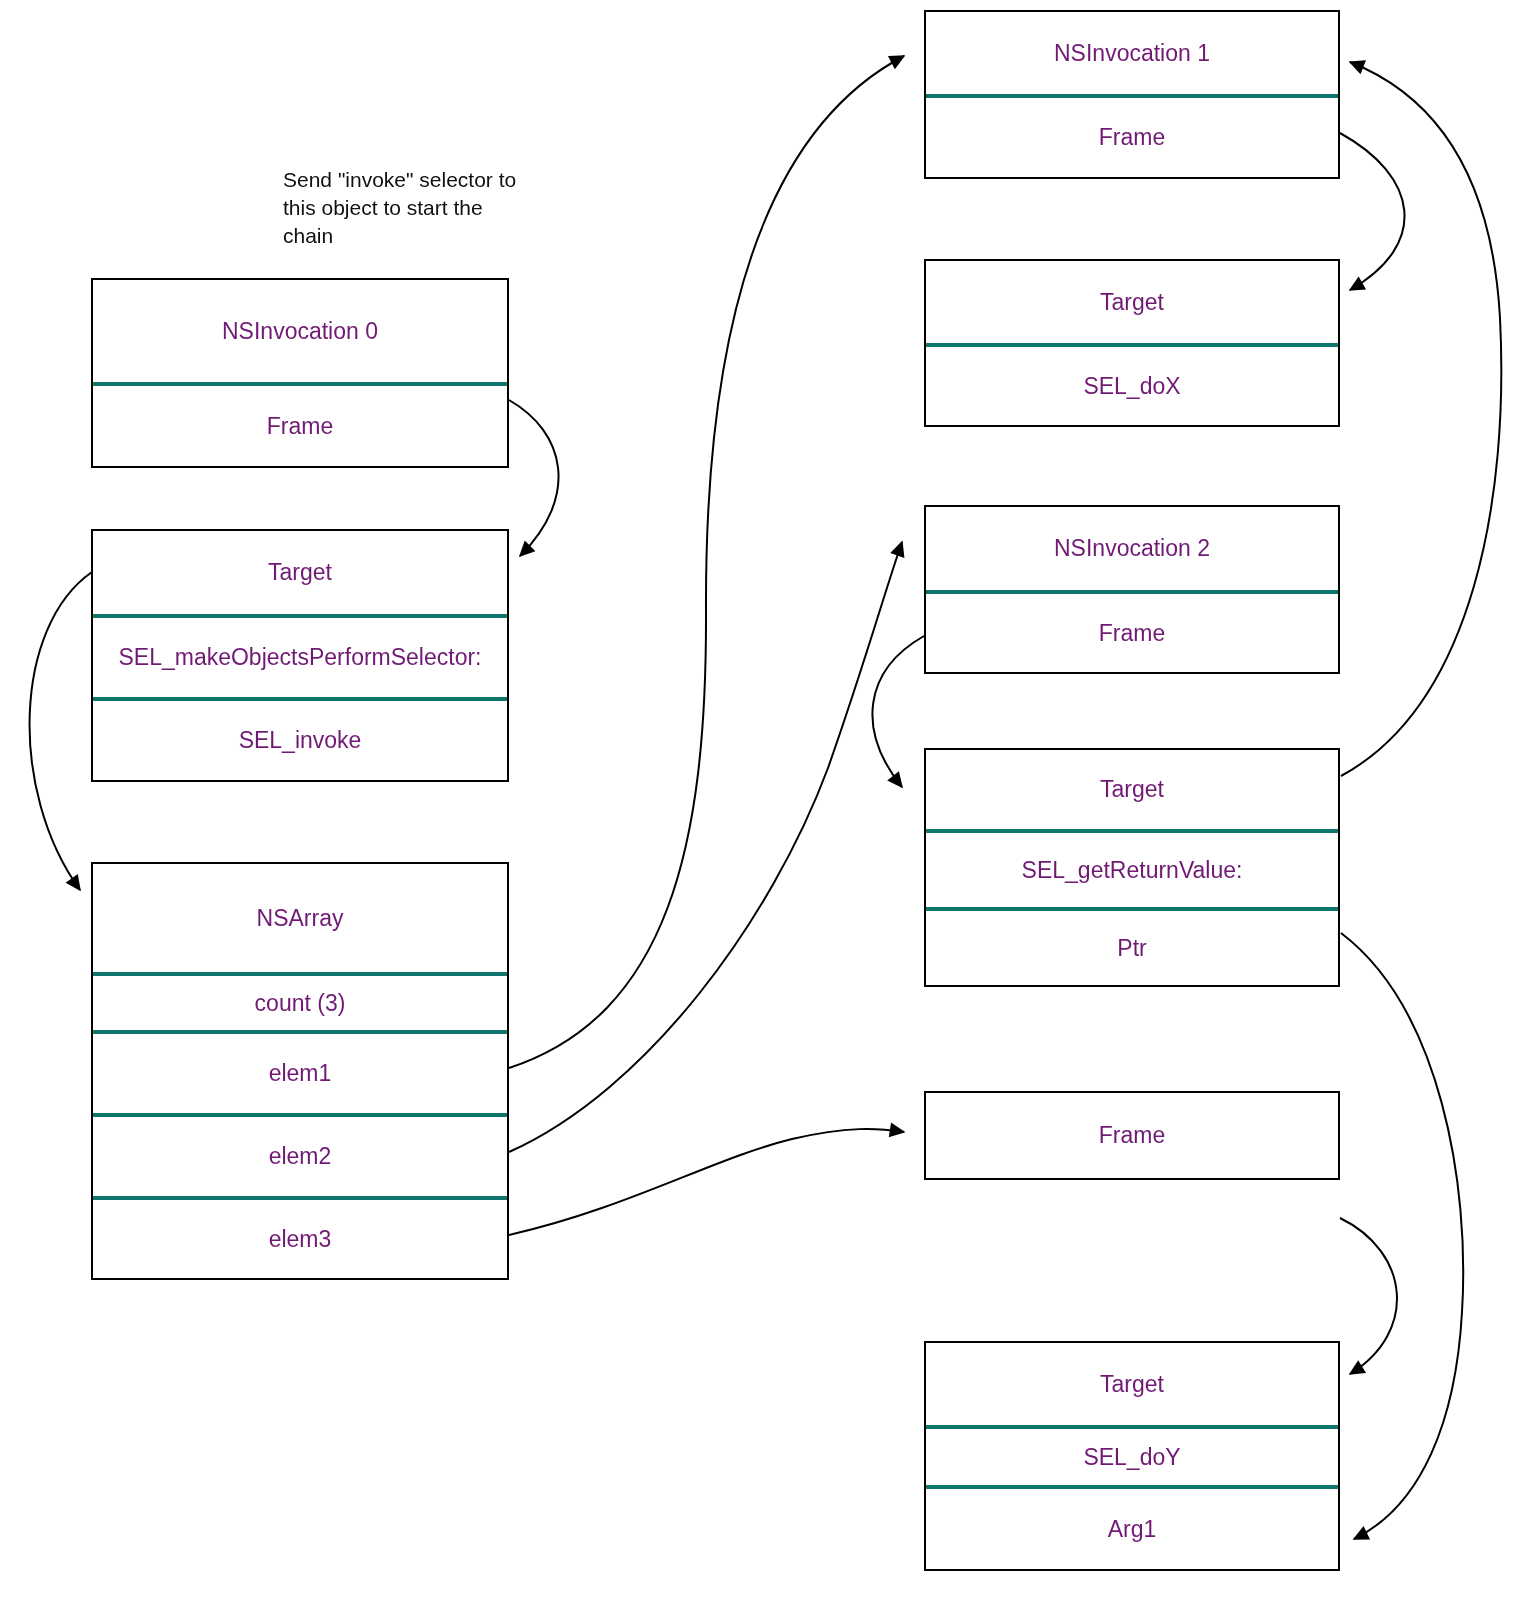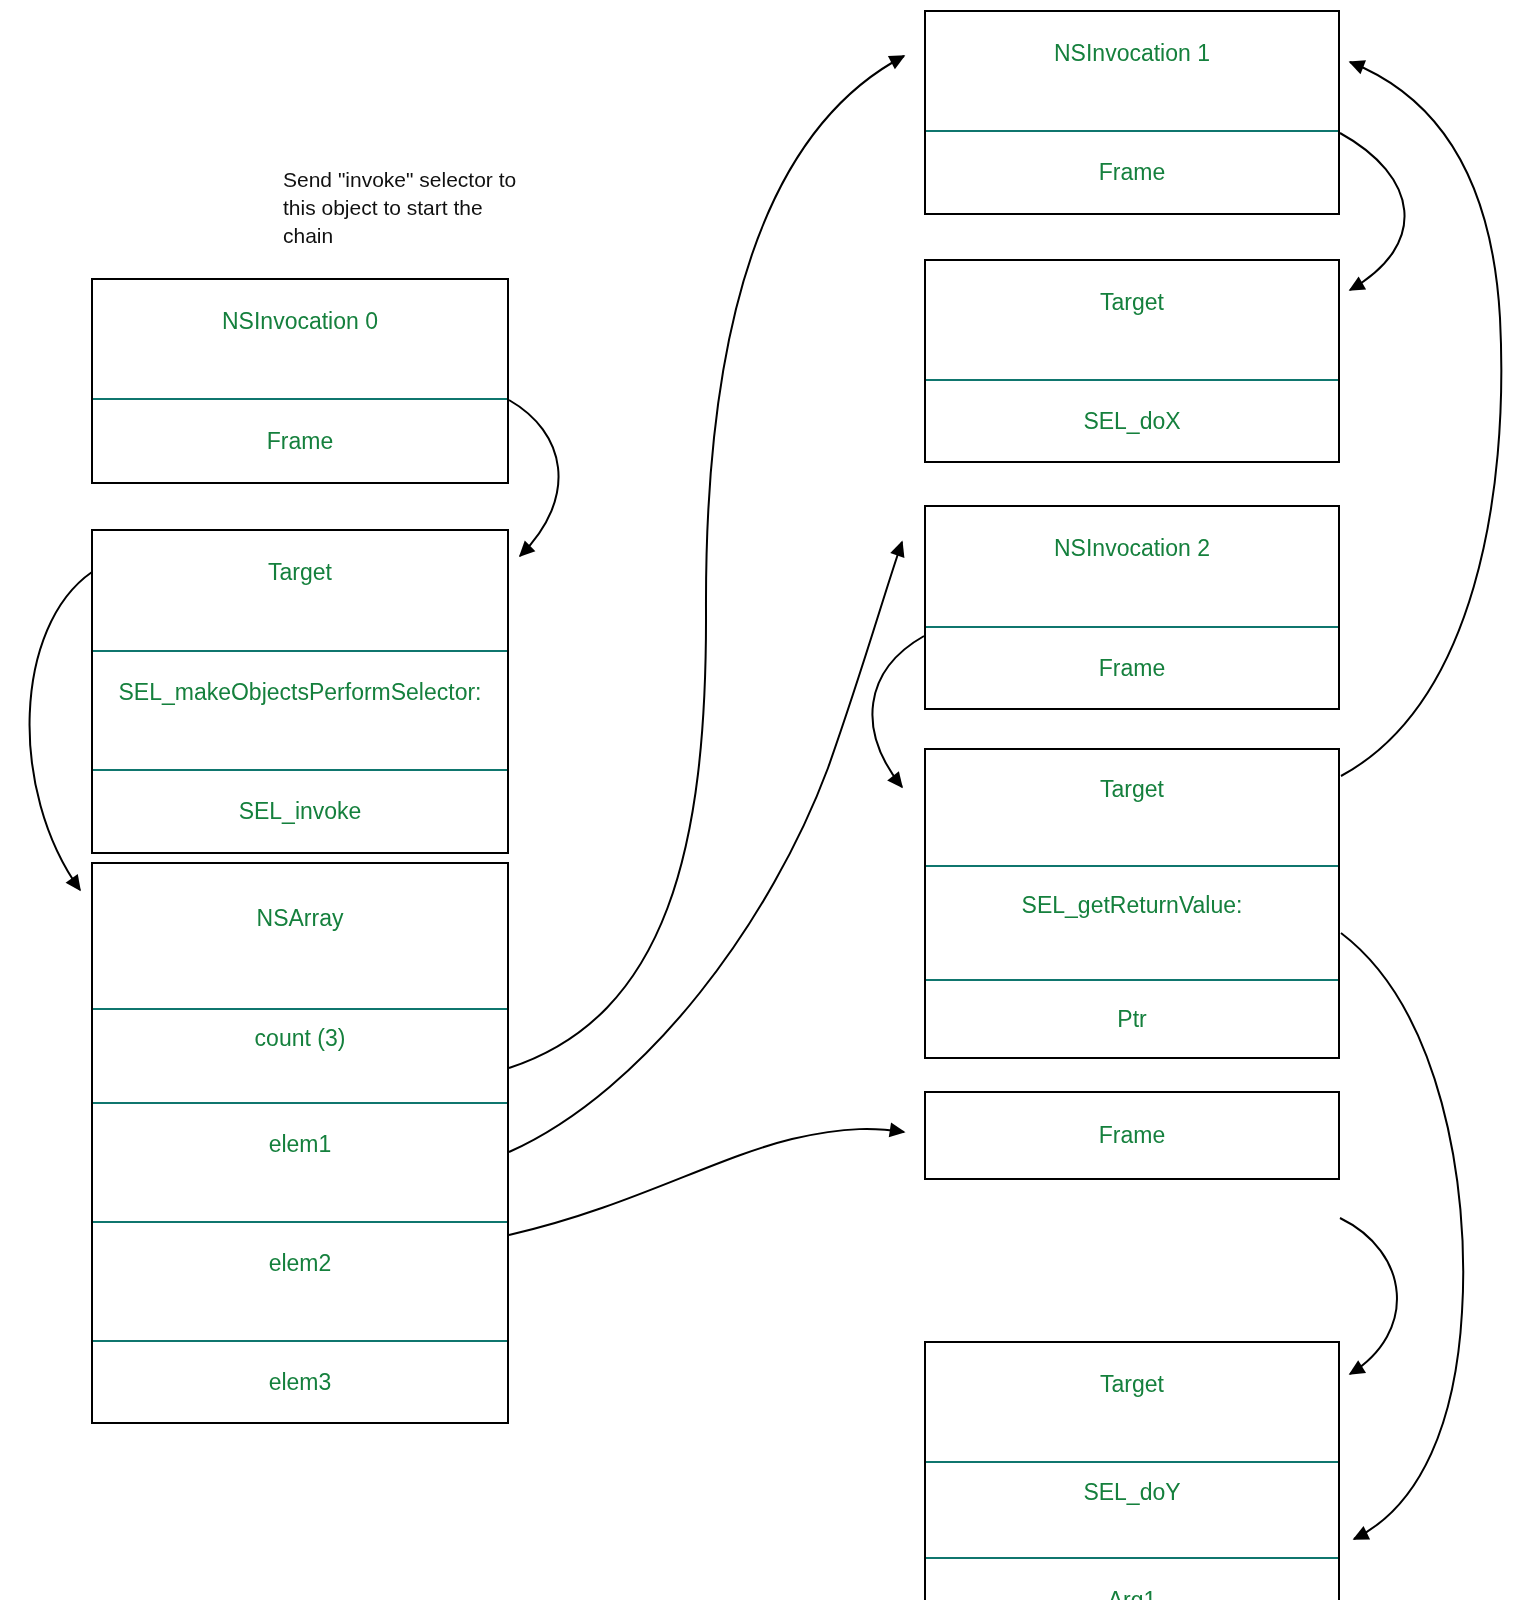--- a/index.html
+++ b/index.html
@@ -40,7 +40,7 @@
     align-items: center;
     justify-content: center;
     font-size: 23px;
-    color: #15803d;
+    color: #701a75;
     white-space: nowrap;
   }
   .row + .row {

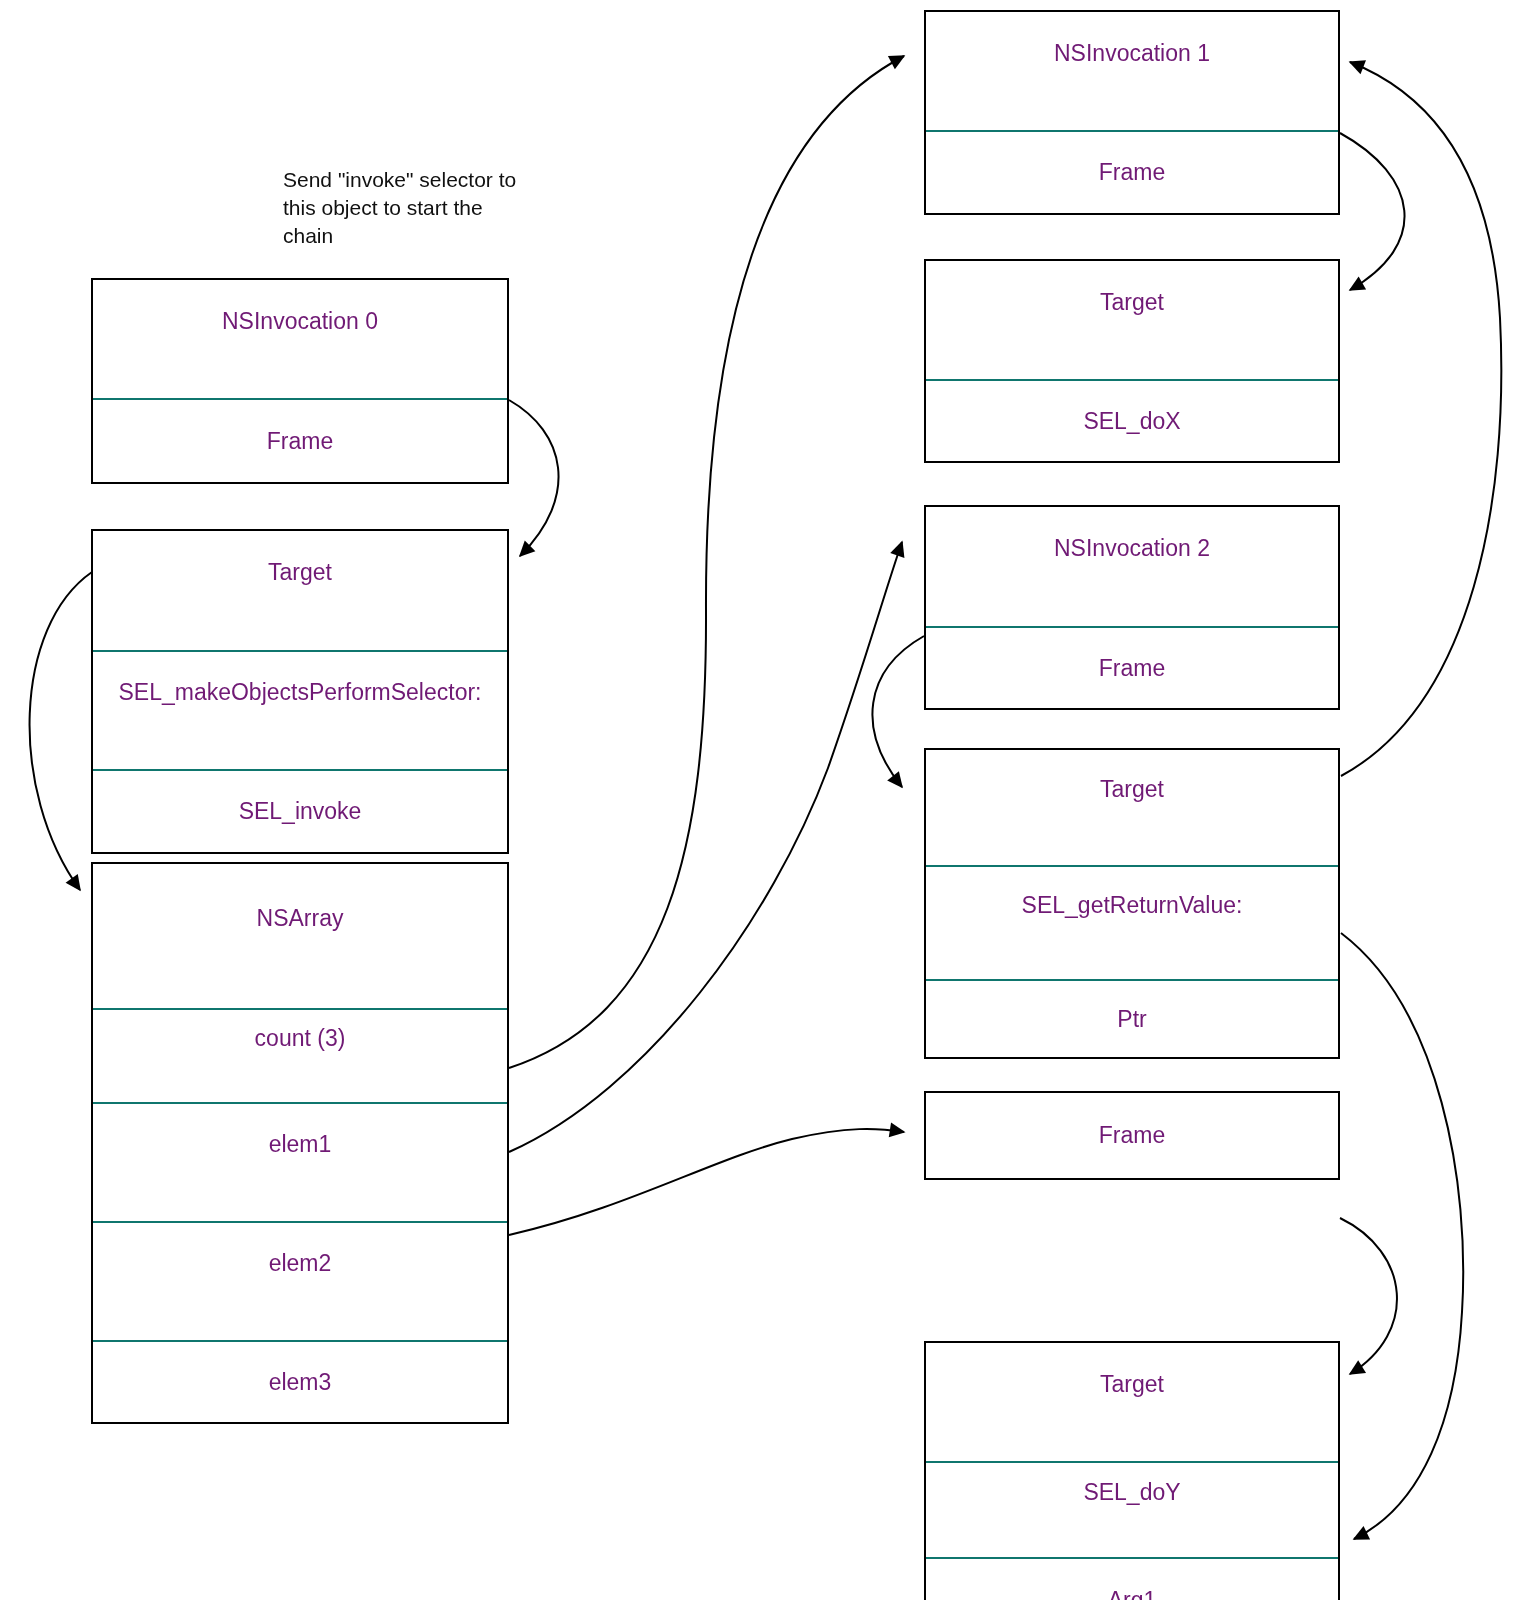--- a/index.html
+++ b/index.html
@@ -44,8 +44,7 @@
     white-space: nowrap;
   }
   .row + .row {
-    border-top: 2px solid #0f766e;
-    margin-top: 36px;
+    border-top: 4px solid #0f766e;
   }
   .note {
     position: absolute;

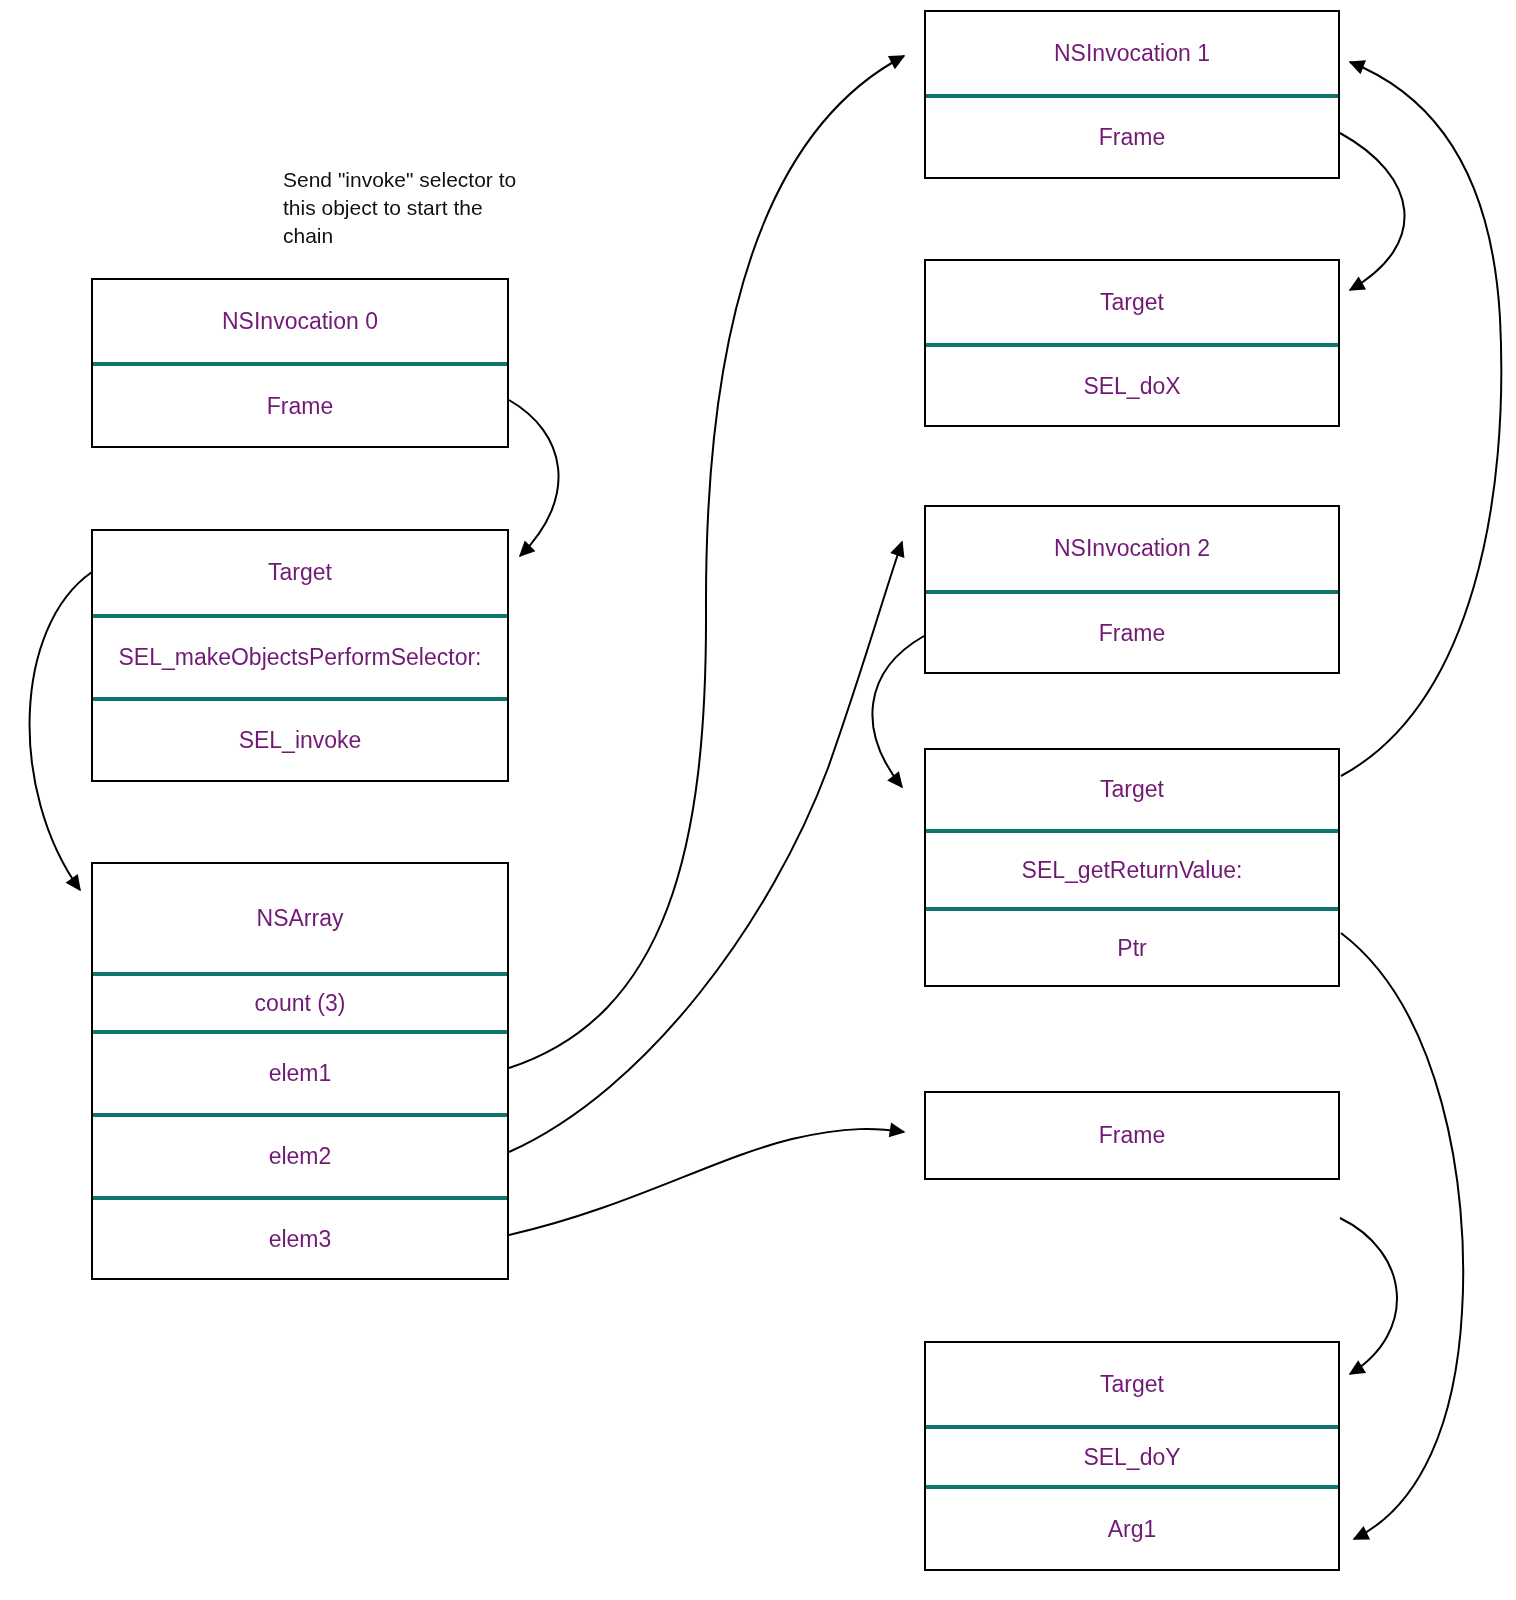--- a/index.html
+++ b/index.html
@@ -85,7 +85,7 @@
   </div>
 
   <div class="box" style="left:91px;top:278px;width:418px">
-    <div class="row" style="height:82px">NSInvocation 0</div>
+    <div class="row" style="height:102px">NSInvocation 0</div>
     <div class="row" style="height:84px">Frame</div>
   </div>
 

